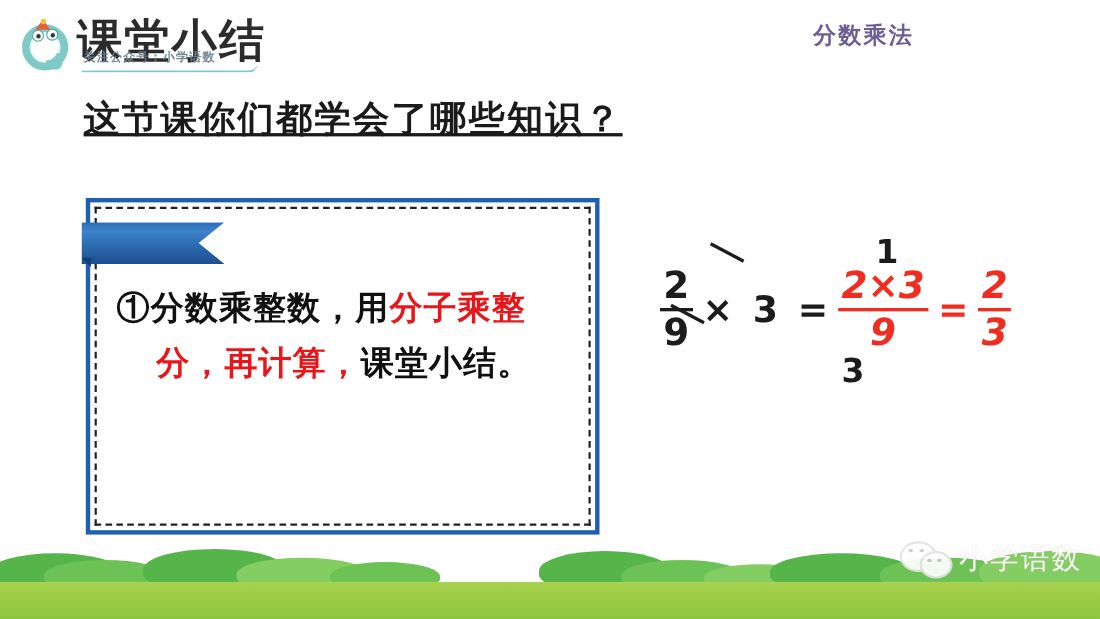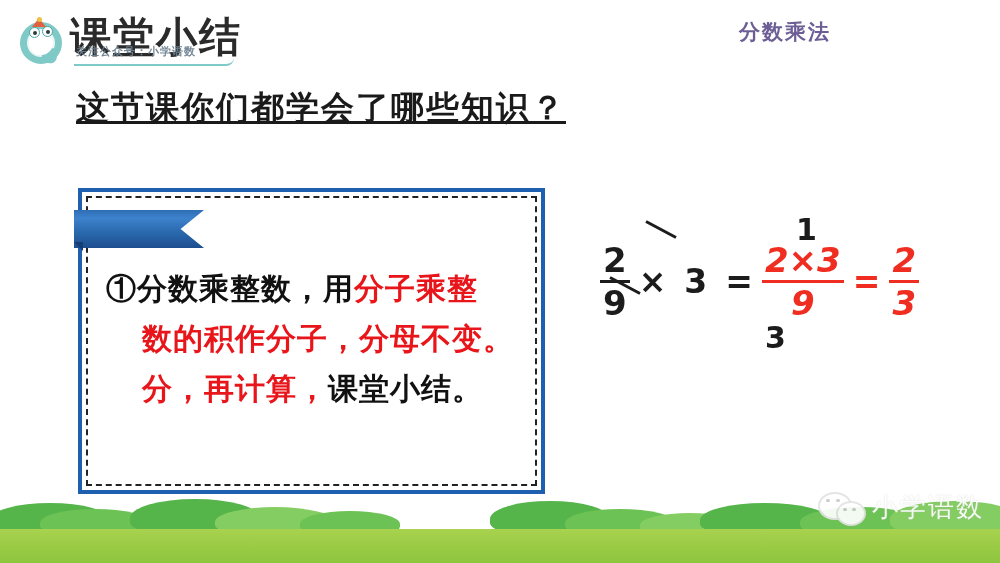--- a/index.html
+++ b/index.html
@@ -155,7 +155,7 @@
   .summary-box {
     position: absolute;
     left: 78px;
-    top: 188px;
+    top: 180px;
     width: 467px;
     height: 306px;
     box-sizing: border-box;

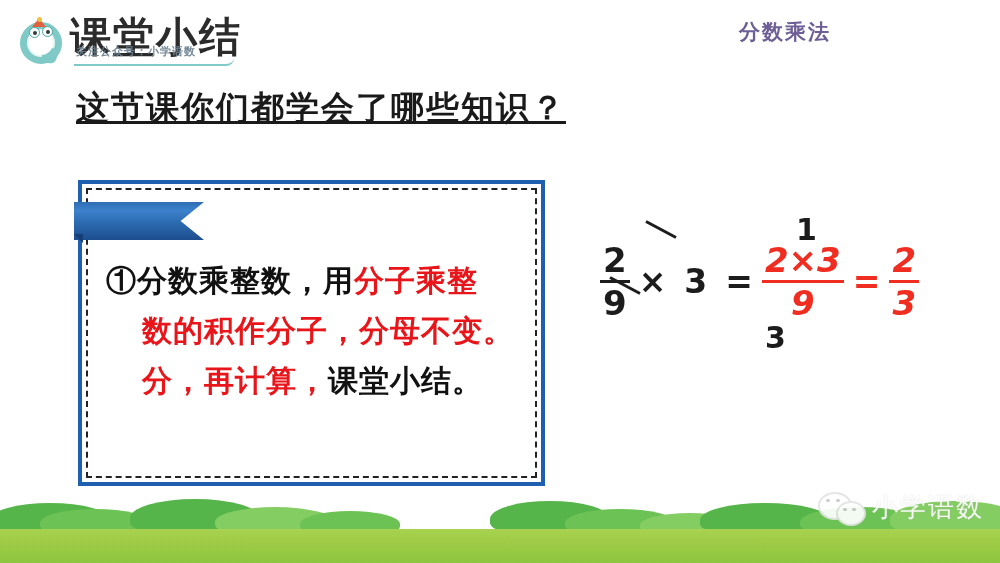--- a/index.html
+++ b/index.html
@@ -375,7 +375,6 @@
     <div class="ribbon-fold"></div>
     <div class="summary-lines">
         <div class="sline"><span class="blk">①分数乘整数，用</span><span class="red">分子乘整</span></div>
-        <div class="sline indent"><span class="red">数的积作分子，分母不变。</span></div>
         <div class="sline indent"><span class="red">分，再计算，</span><span class="blk">课堂小结。</span></div>
       </div>
   </div>

